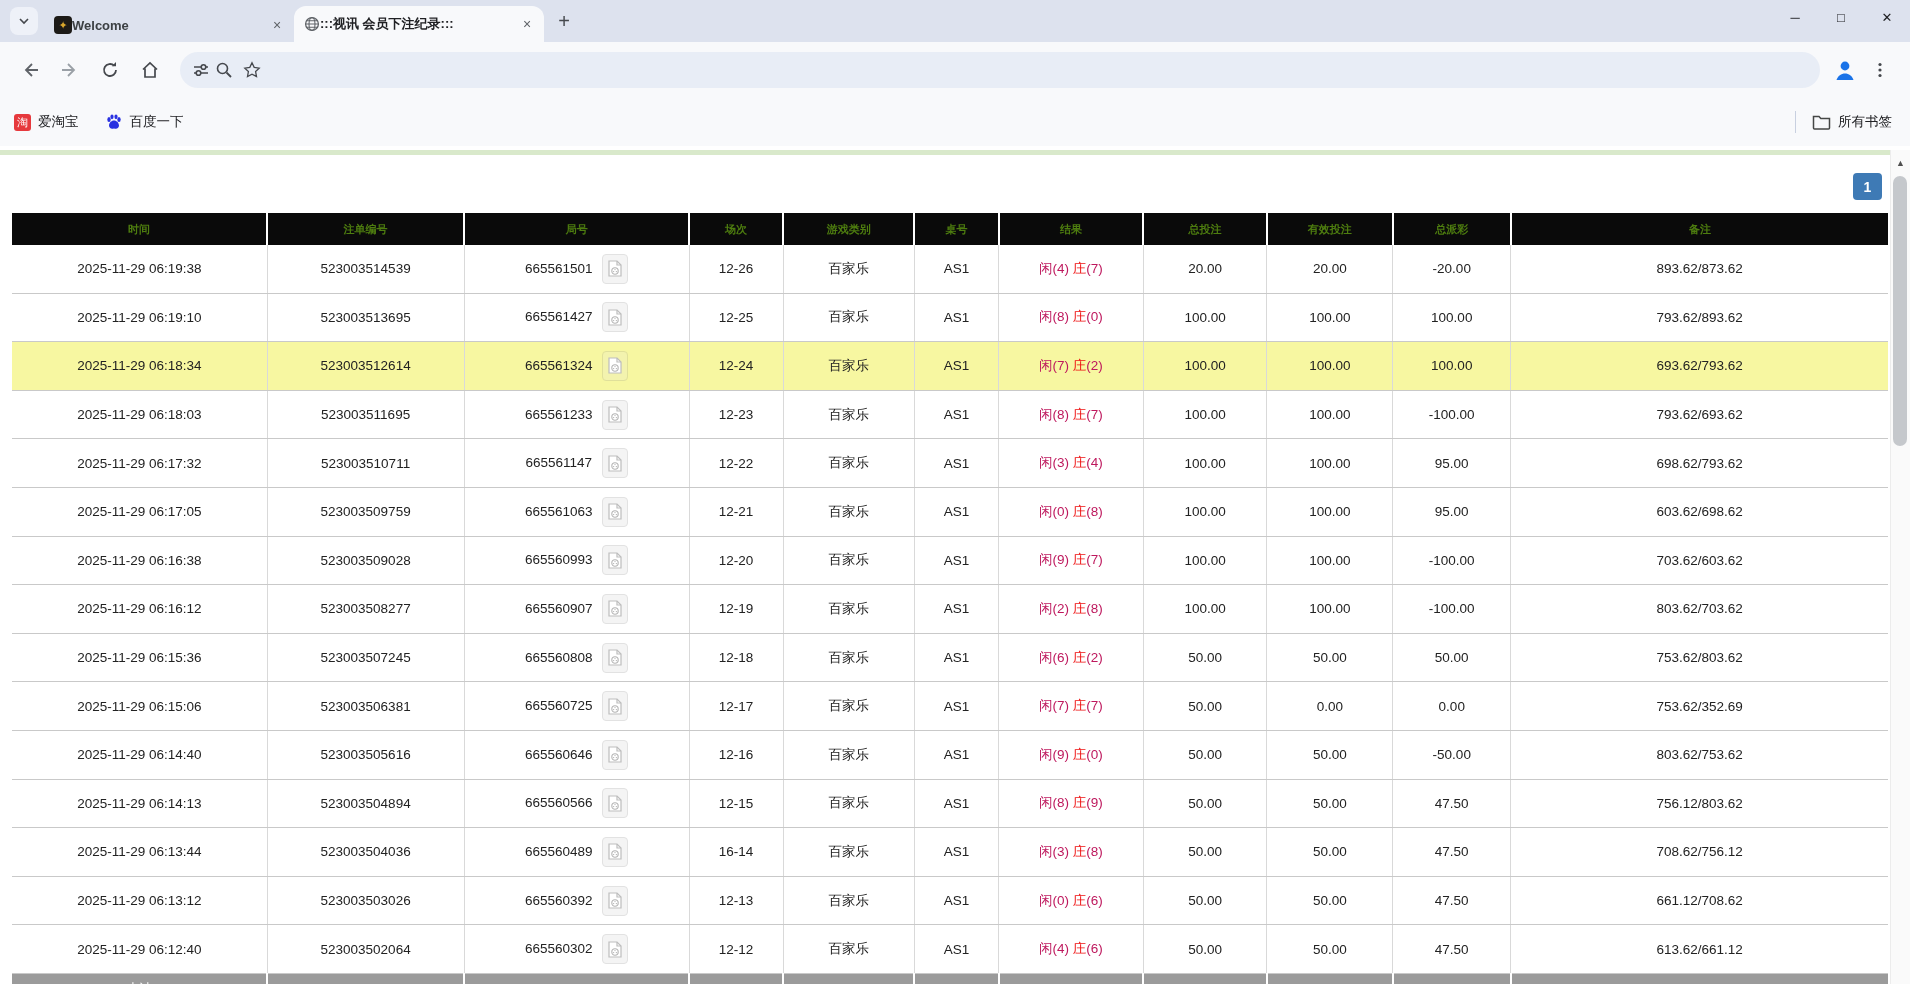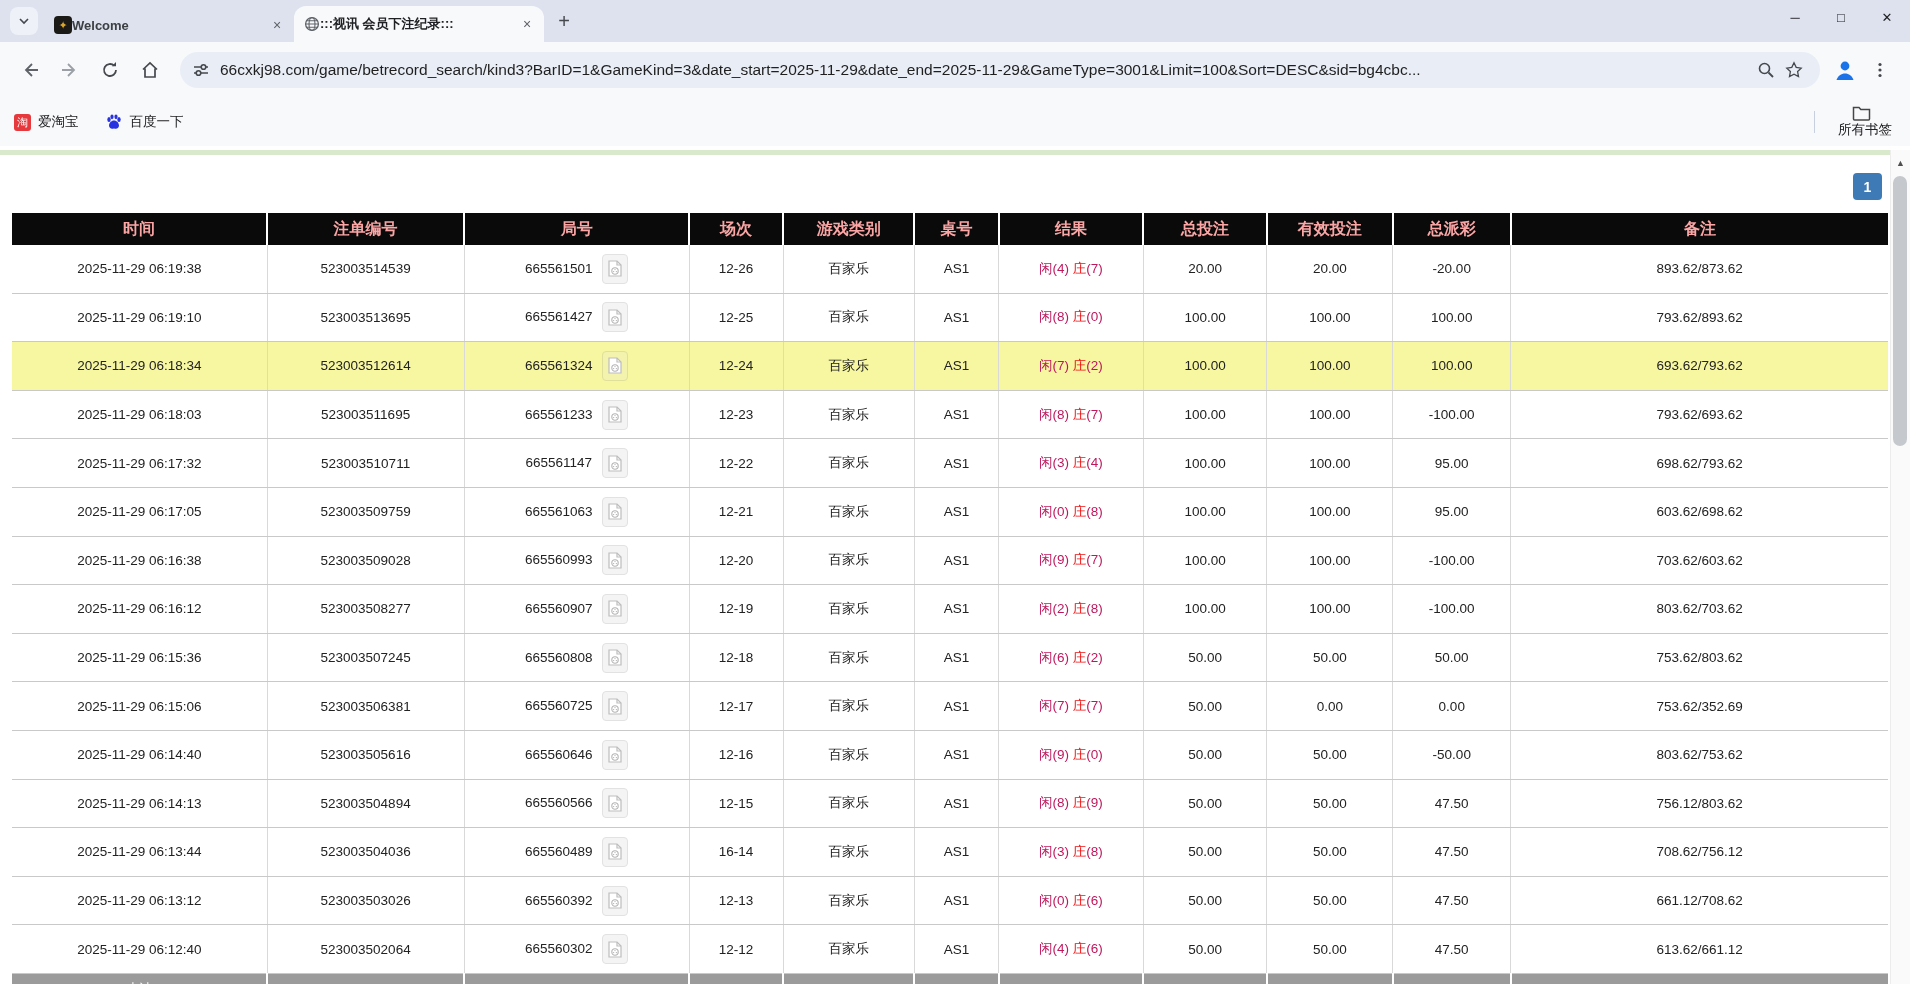--- a/index.html
+++ b/index.html
@@ -117,7 +117,6 @@
         <circle cx="11.5" cy="6" r="2.3" fill="#e8edf6" stroke="#45484d" stroke-width="1.6"></circle>
         <circle cx="6.5" cy="12" r="2.3" fill="#e8edf6" stroke="#45484d" stroke-width="1.6"></circle>
       </svg>
-      <span class="omni-url">66cxkj98.com/game/betrecord_search/kind3?BarID=1&amp;GameKind=3&amp;date_start=2025-11-29&amp;date_end=2025-11-29&amp;GameType=3001&amp;Limit=100&amp;Sort=DESC&amp;sid=bg4cbc...</span>
       <span class="omni-icon">
         <svg width="18" height="18" viewBox="0 0 18 18">
             <circle cx="7.5" cy="7.5" r="5" stroke="#45484d" stroke-width="1.6" fill="none"></circle>

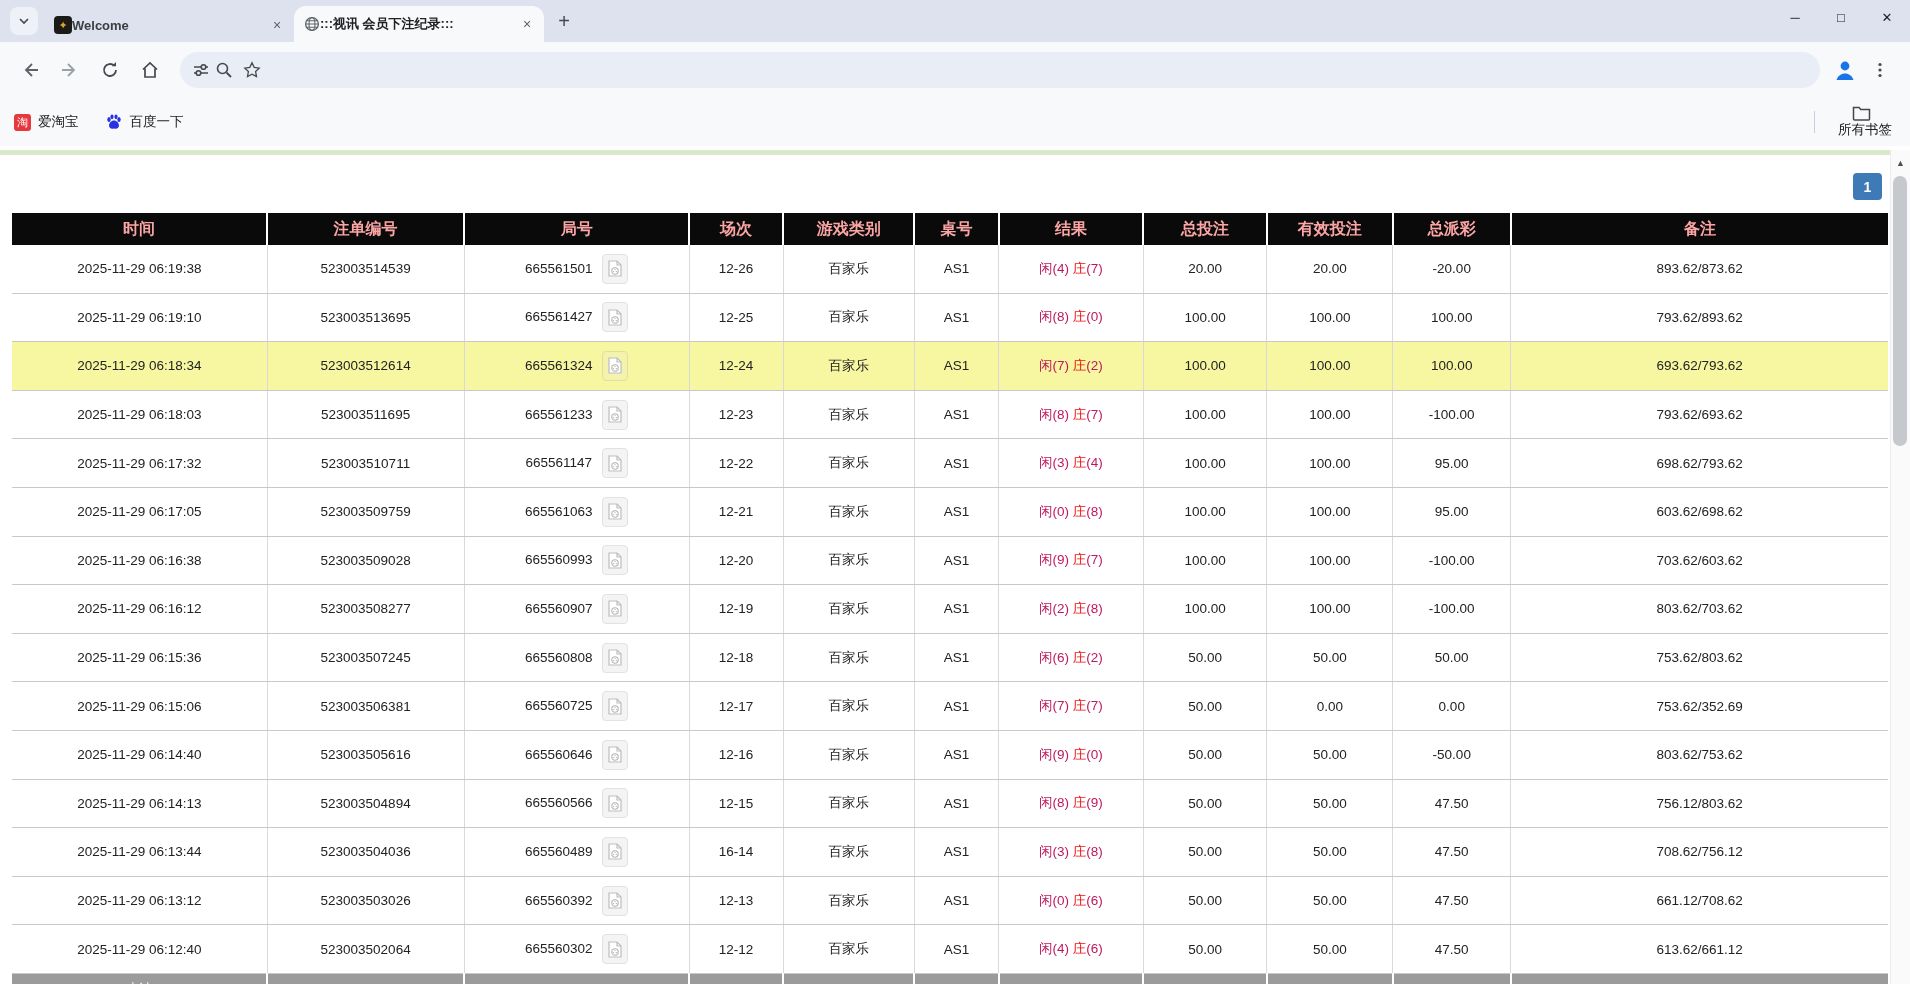--- a/index.html
+++ b/index.html
@@ -161,7 +161,7 @@
     </div>
     <div class="bm-right">
       <div class="bm-divider"></div>
-      <div class="bm-item" style="margin-right:4px;flex-direction:column;">
+      <div class="bm-item" style="margin-right:4px;">
         <svg width="19" height="16" viewBox="0 0 19 16">
             <path d="M1.5 2.5h5.5l1.8 2h8.7v9.5a1 1 0 0 1-1 1h-14a1 1 0 0 1-1-1z" fill="none" stroke="#454746" stroke-width="1.5"></path>
           </svg>

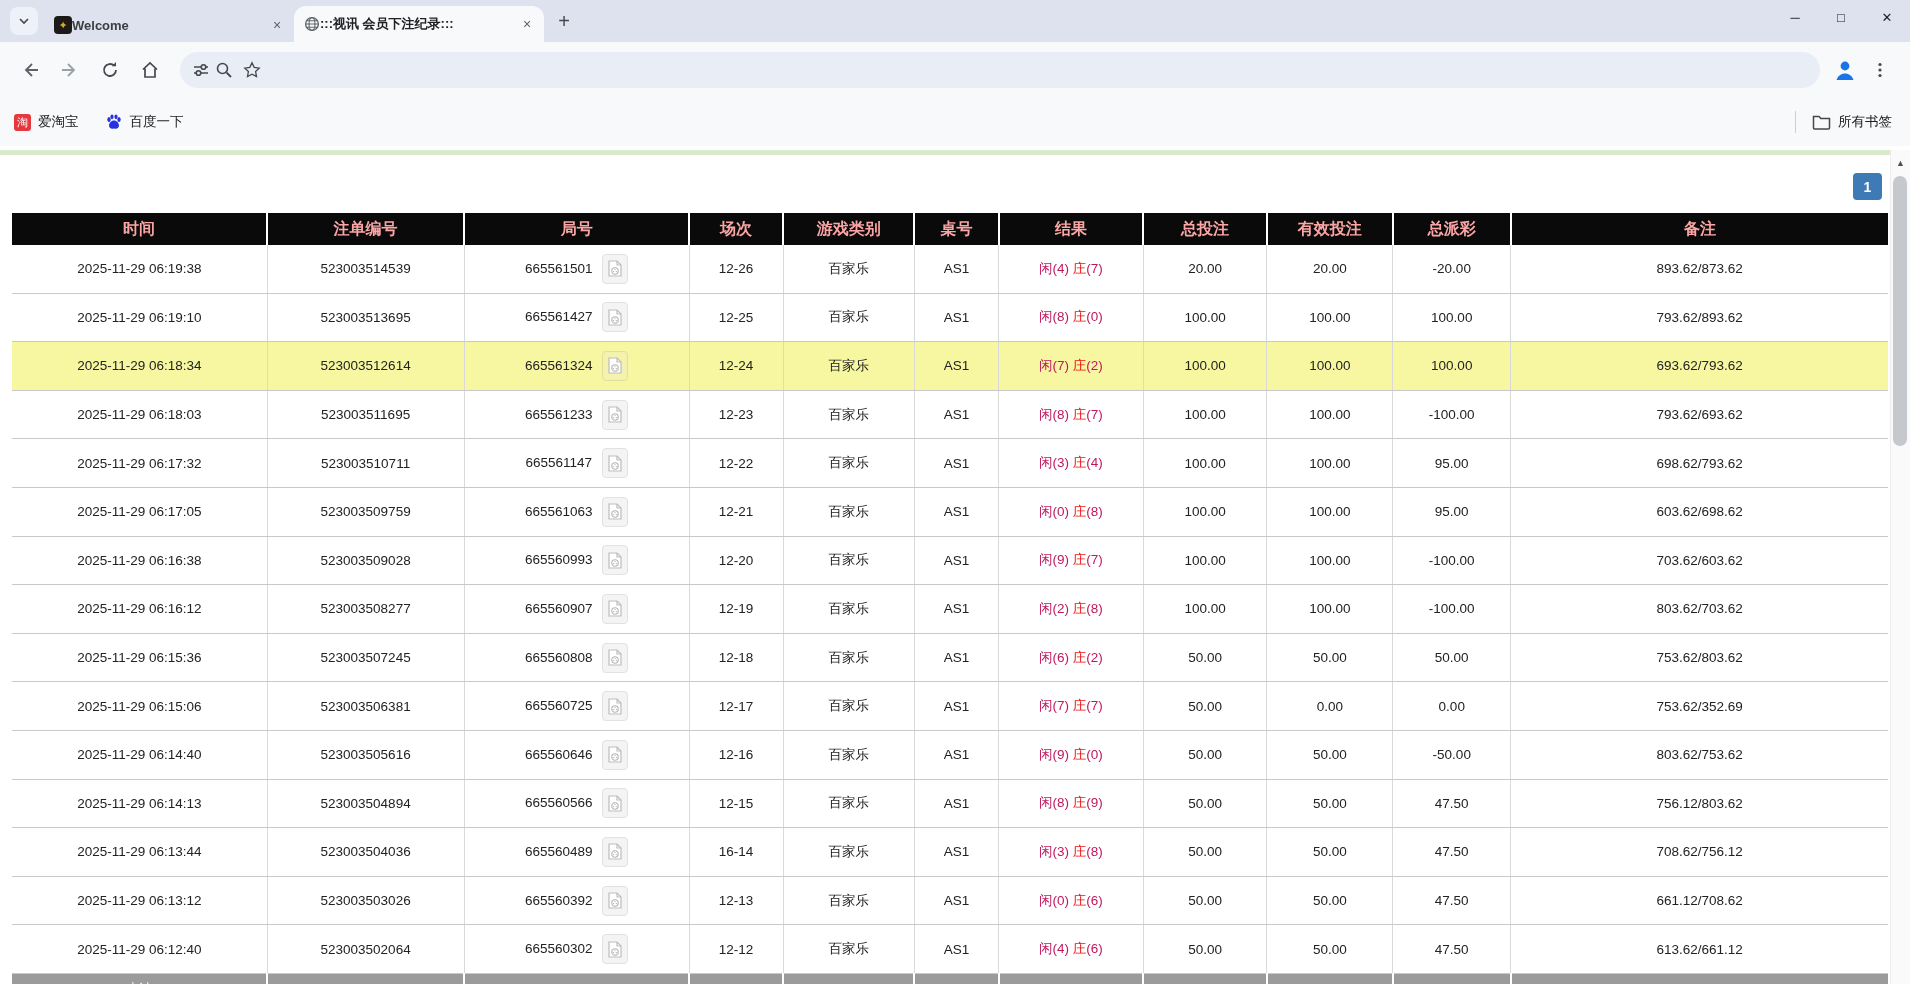--- a/index.html
+++ b/index.html
@@ -46,7 +46,7 @@
 
   
   table.bets { position:absolute; top:67px; left:12px; width:1876px; border-collapse:collapse; table-layout:fixed; }
-  table.bets th { background:#0a0a0a; color:#fca5a5; font-size:16px; font-weight:bold; height:30px; border-right:2px solid #fff; }
+  table.bets th { background:#0a0a0a; color:#4d7c0f; font-size:11px; font-weight:bold; height:30px; border-right:2px solid #fff; }
   table.bets td { height:45.6px; text-align:center; font-size:13.5px; color:#222; border-bottom:1px solid #c9c9c9; border-right:1px solid #d9d9d9; overflow:hidden; white-space:nowrap; }
   table.bets td:last-child, table.bets th:last-child { border-right:none; }
   tr.hl td { background:#f7f7a1; }

